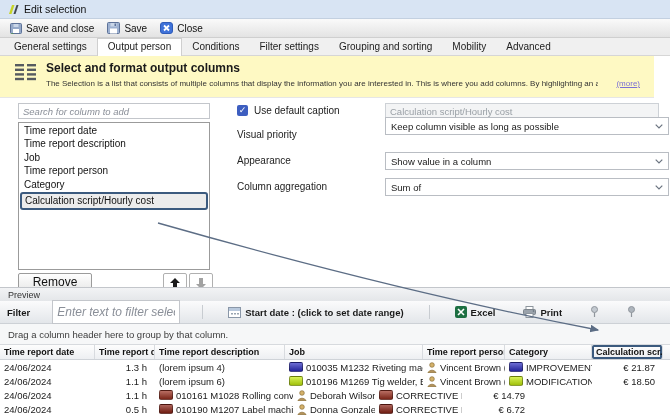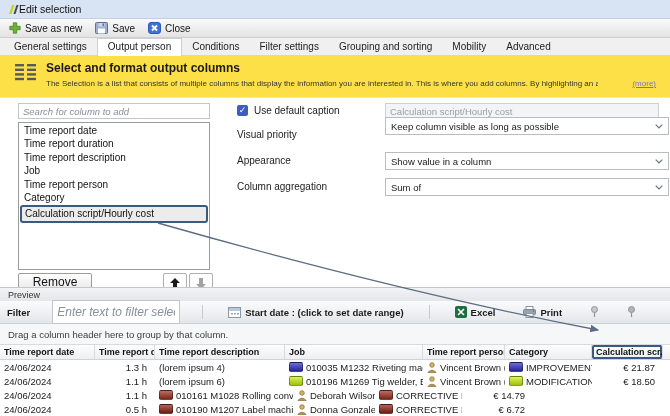--- a/index.html
+++ b/index.html
@@ -12,7 +12,7 @@
   .abs{position:absolute;}
   
   .titlebar{position:absolute;top:0;left:0;right:0;height:18px;background:#d8e4f3;
-    border-bottom:1px solid #c3d0e0;display:flex;align-items:center;padding-left:6px;}
+    border-bottom:1px solid #c3d0e0;display:flex;align-items:center;gap:5px;padding-left:6px;}
   .titlebar .ttl{font-size:10.5px;color:#111;}
   
   .toolbar{position:absolute;top:19px;left:0;right:0;height:18px;

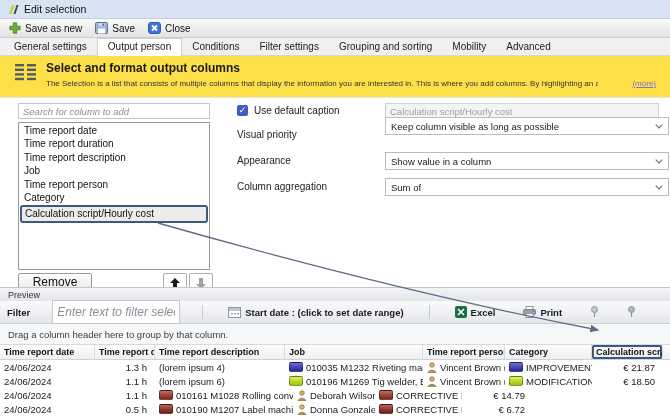--- a/index.html
+++ b/index.html
@@ -94,6 +94,17 @@
 <div class="toolbar" id="main-toolbar">
     <div class="tbtn">
       <span class="icon">
+        <svg width="13" height="12" viewBox="0 0 13 12">
+          <rect x="1.5" y="1.5" width="11" height="10" rx="1" fill="#95a9c9" stroke="#5d7299"></rect>
+          <rect x="4" y="7" width="6" height="4" fill="#fff"></rect>
+          <rect x="4.5" y="2" width="5" height="3" fill="#c9d6e8"></rect>
+          <path d="M0 7 L5 7 L5 4 L8 8.5 L5 12 L5 9.5 L0 9.5 Z" transform="rotate(-135 4 8) translate(-2 -1) scale(0.6)" fill="#57a639"></path>
+        </svg>
+      </span>
+      <span>Save and close</span>
+    </div>
+    <div class="tbtn">
+      <span class="icon">
         <svg width="12" height="12" viewBox="0 0 14 14">
           <path d="M5 1 h4 v4 h4 v4 h-4 v4 h-4 v-4 h-4 v-4 h4 z" fill="#6fae3a" stroke="#4c8a22"></path>
         </svg>

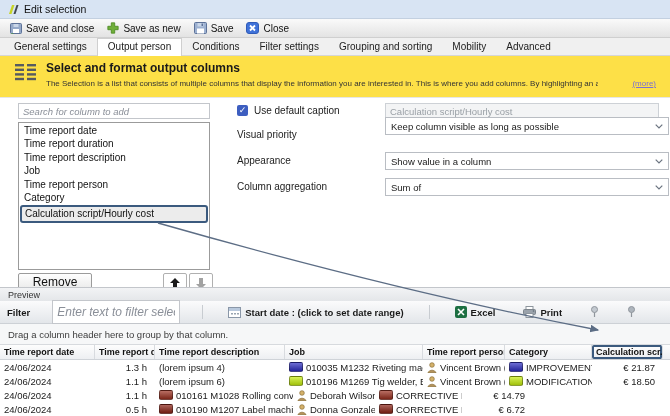--- a/index.html
+++ b/index.html
@@ -105,14 +105,6 @@
     </div>
     <div class="tbtn">
       <span class="icon">
-        <svg width="12" height="12" viewBox="0 0 14 14">
-          <path d="M5 1 h4 v4 h4 v4 h-4 v4 h-4 v-4 h-4 v-4 h4 z" fill="#6fae3a" stroke="#4c8a22"></path>
-        </svg>
-      </span>
-      <span>Save as new</span>
-    </div>
-    <div class="tbtn">
-      <span class="icon">
         <svg width="13" height="12" viewBox="0 0 13 12">
           <rect x="0.5" y="0.5" width="12" height="11" rx="1" fill="#9db1d1" stroke="#5d7299"></rect>
           <rect x="3" y="6.5" width="7" height="5" fill="#fff"></rect>

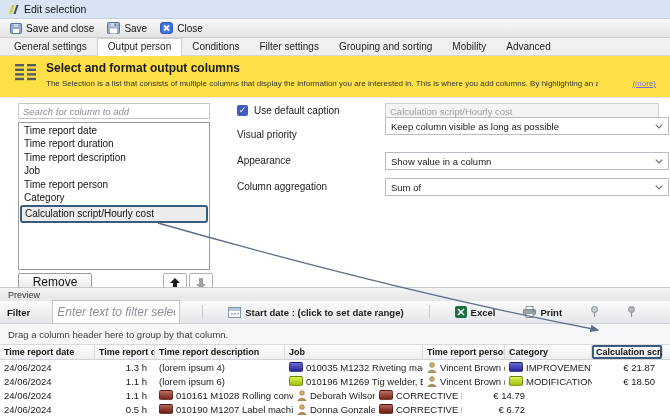--- a/index.html
+++ b/index.html
@@ -25,7 +25,7 @@
   .tab{padding:2px 10px 3px 10px;font-size:10px;color:#222;}
   .tab.active{background:#fff;border:1px solid #cfcfcf;border-bottom:none;margin-bottom:-1px;padding-bottom:4px;}
   
-  .section-head{position:absolute;top:56px;left:0;right:0;height:41px;background:#fde047;border-bottom:1px solid #e6e6e6;}
+  .section-head{position:absolute;top:56px;left:0;right:16px;height:41px;background:#fef9c3;border-bottom:1px solid #e6e6e6;}
   .section-title{position:absolute;left:46px;top:5px;font-size:12px;font-weight:700;color:#1a1a1a;}
   .section-desc{position:absolute;left:46px;top:23px;width:552px;font-size:8px;color:#333;
     white-space:nowrap;overflow:hidden;}

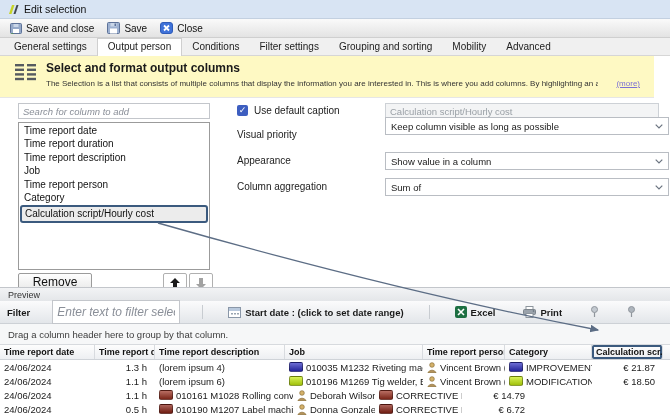--- a/index.html
+++ b/index.html
@@ -156,7 +156,6 @@
 <input class="search-input" placeholder="Search for column to add" style="">
 <div class="listbox" id="column-listbox">
     <div class="litem">Time report date</div>
-    <div class="litem">Time report duration</div>
     <div class="litem">Time report description</div>
     <div class="litem">Job</div>
     <div class="litem">Time report person</div>

